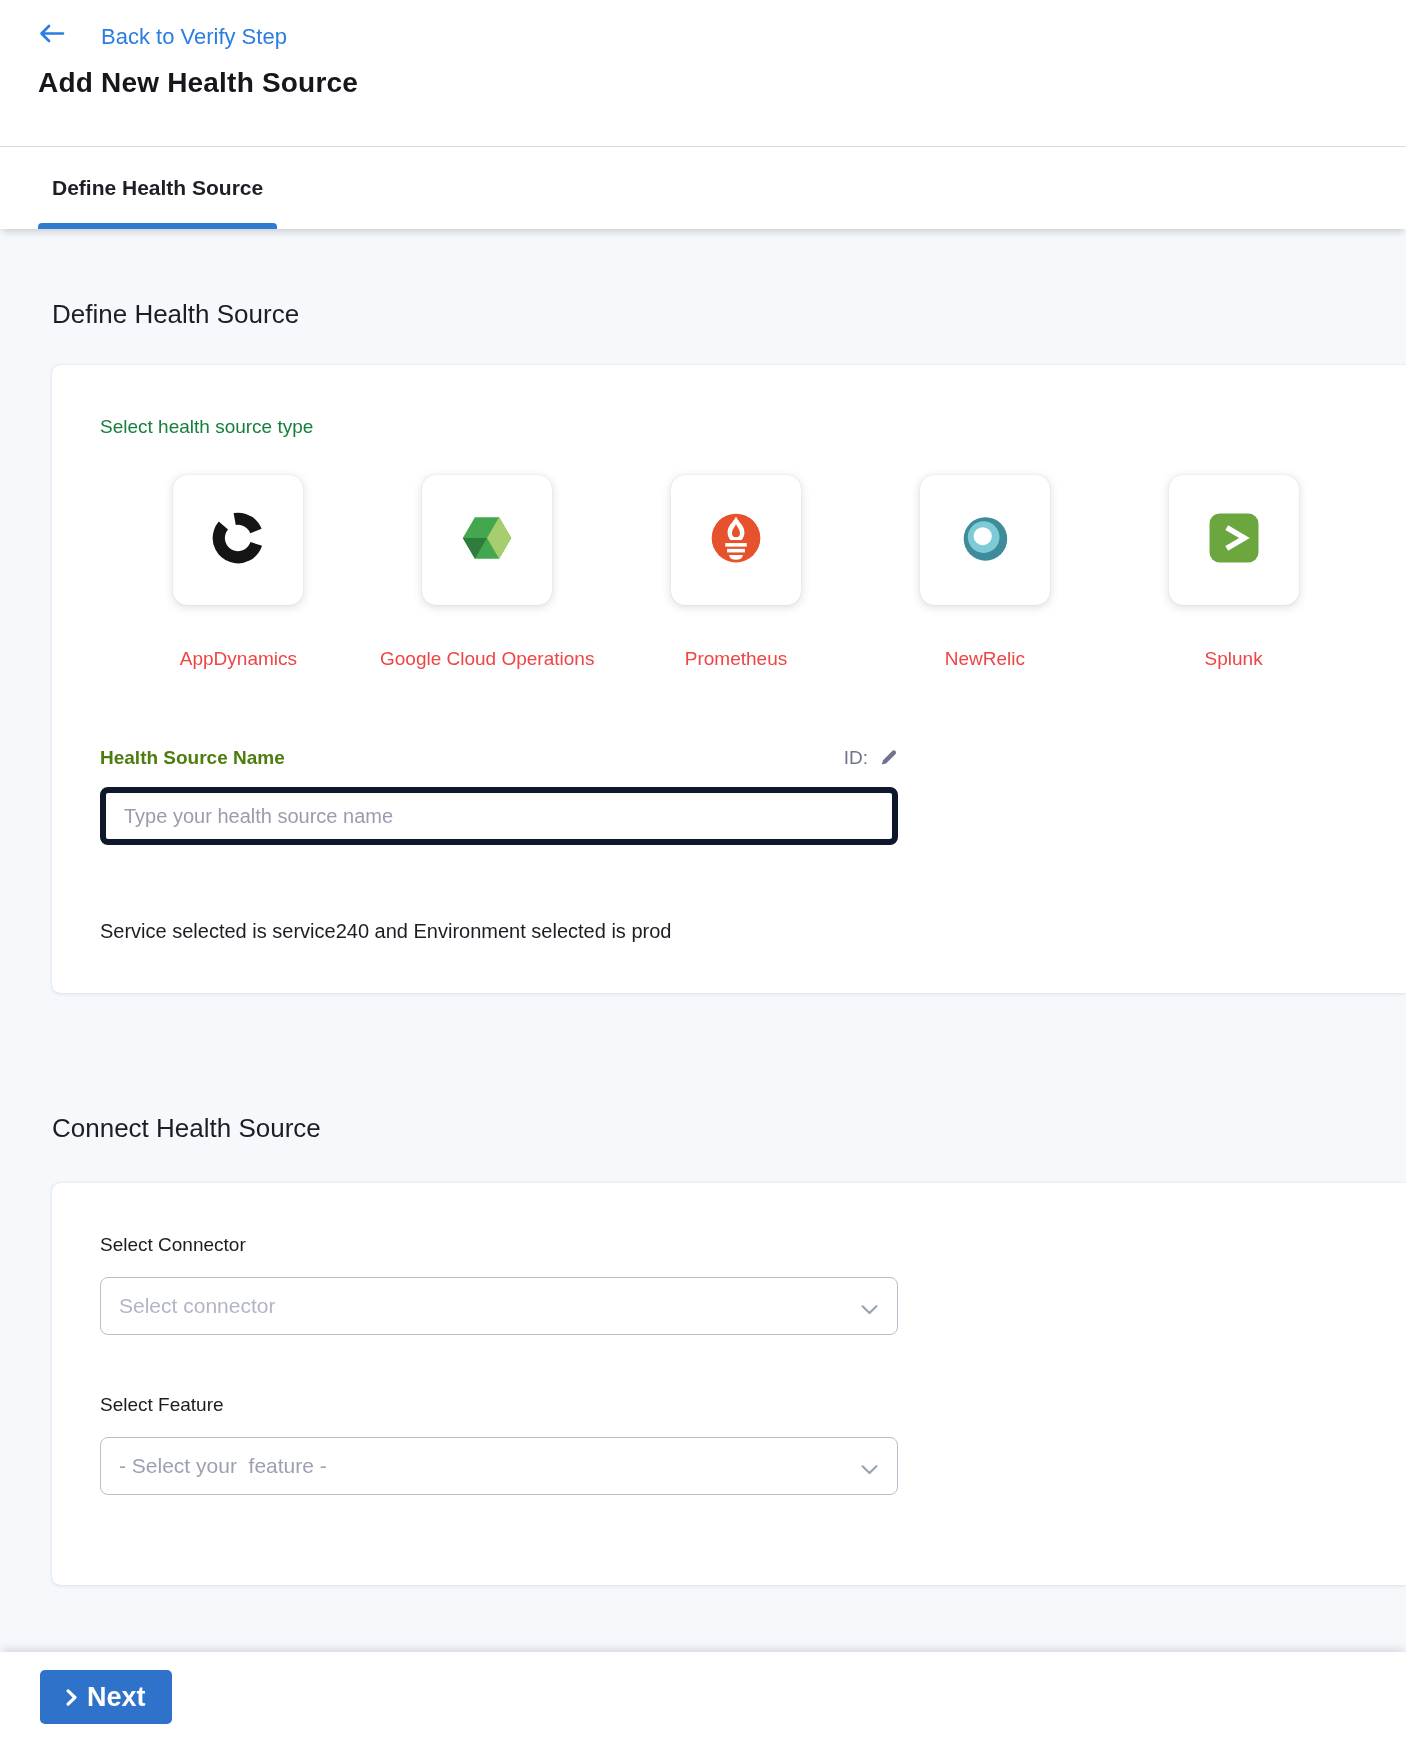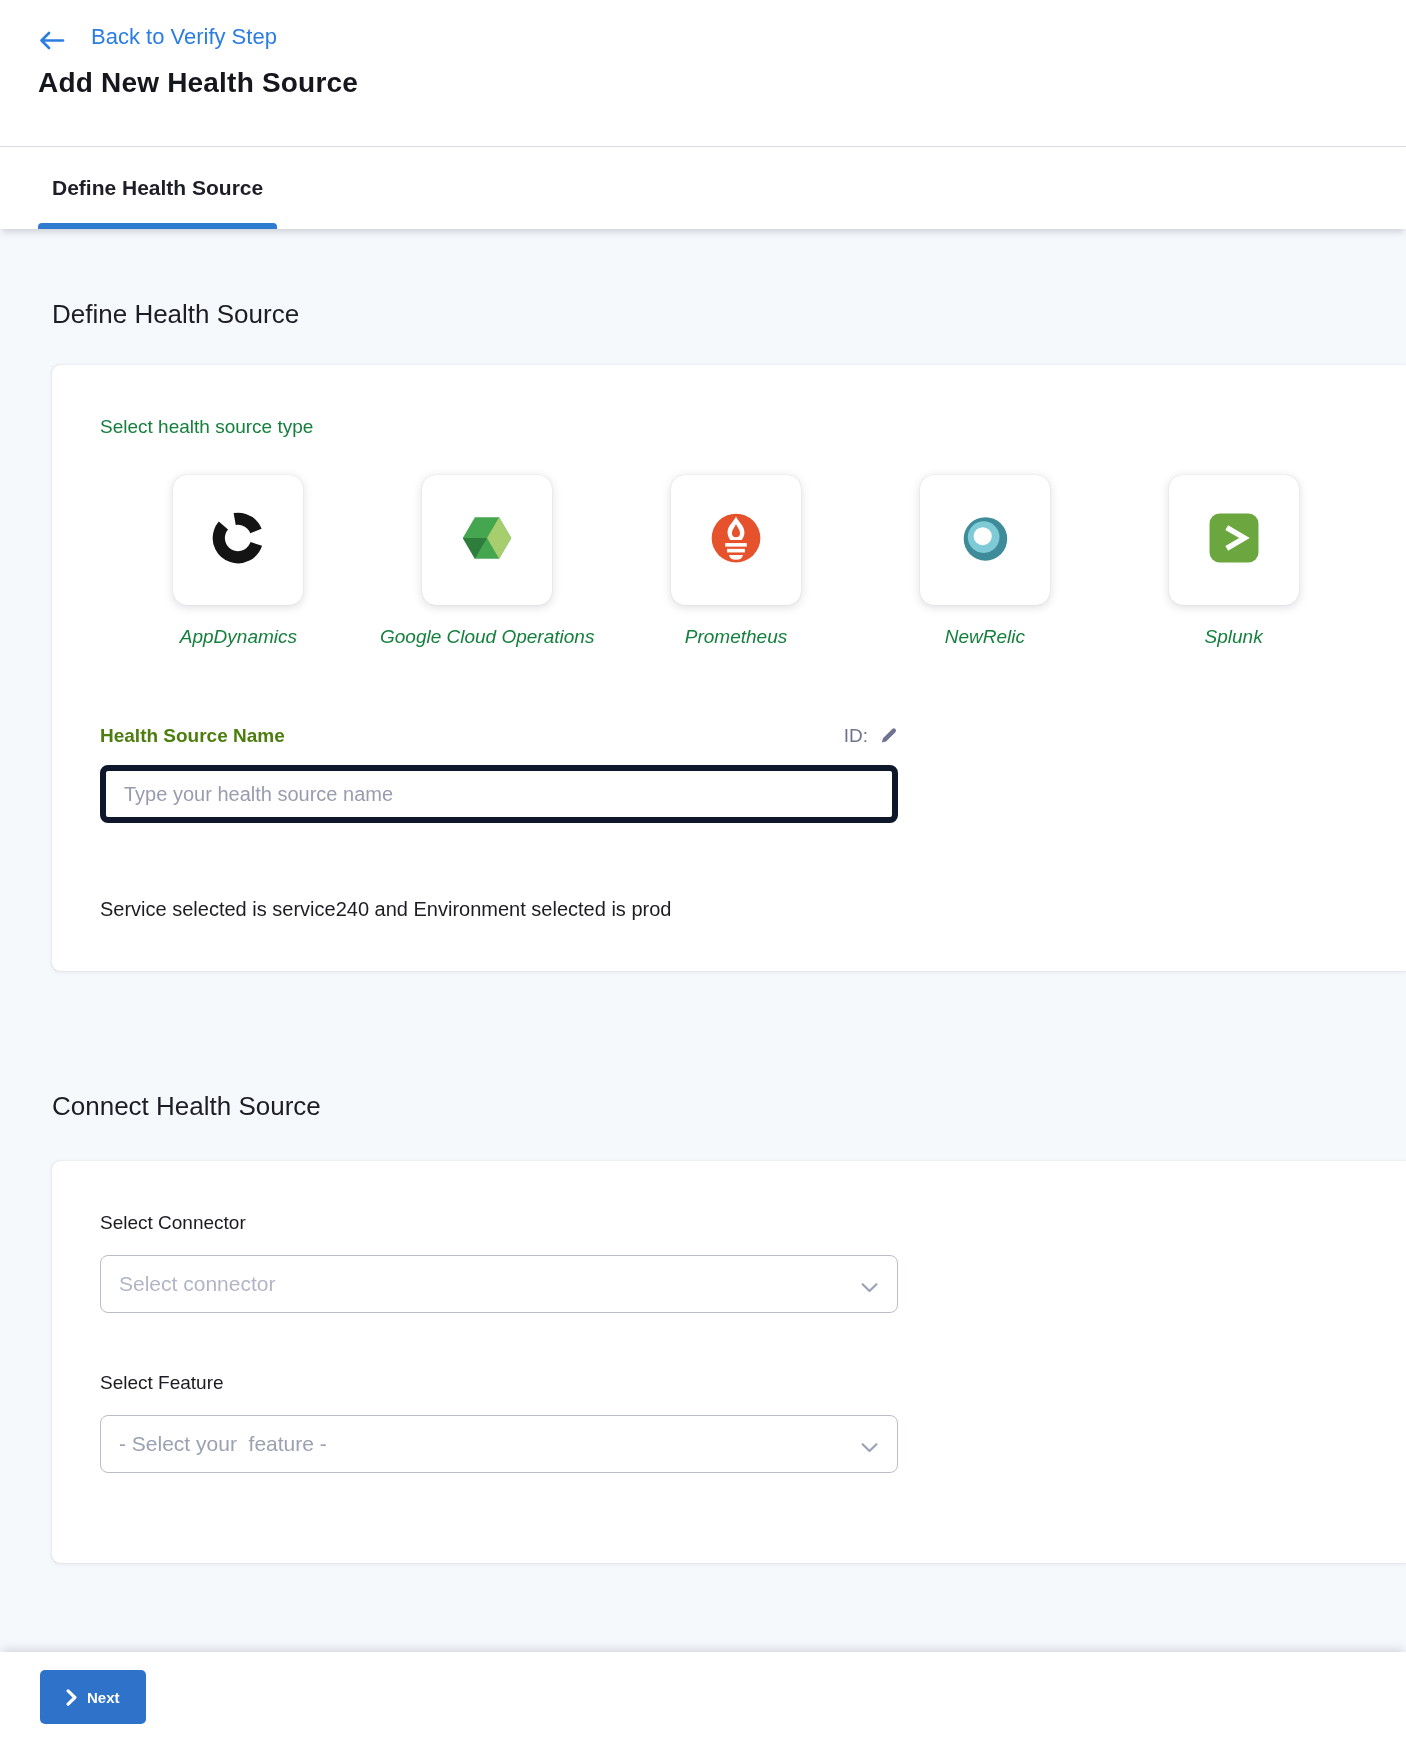--- a/index.html
+++ b/index.html
@@ -14,7 +14,7 @@
 
   
   .header { background:#fff; height:147px; padding:24px 0 0 38px; border-bottom:1px solid #d9dae2; flex:none; }
-  .back-row { display:flex; align-items:flex-end; gap:26px; cursor:pointer; width:max-content; }
+  .back-row { display:flex; align-items:flex-start; gap:36px; cursor:pointer; width:max-content; }
   .back-row svg { display:block; }
   .back-label { color:#2b7de1; font-size:22px; font-weight:500; }
   .page-title { margin-top:17px; font-size:28px; font-weight:700; color:#16161d; letter-spacing:.2px; }

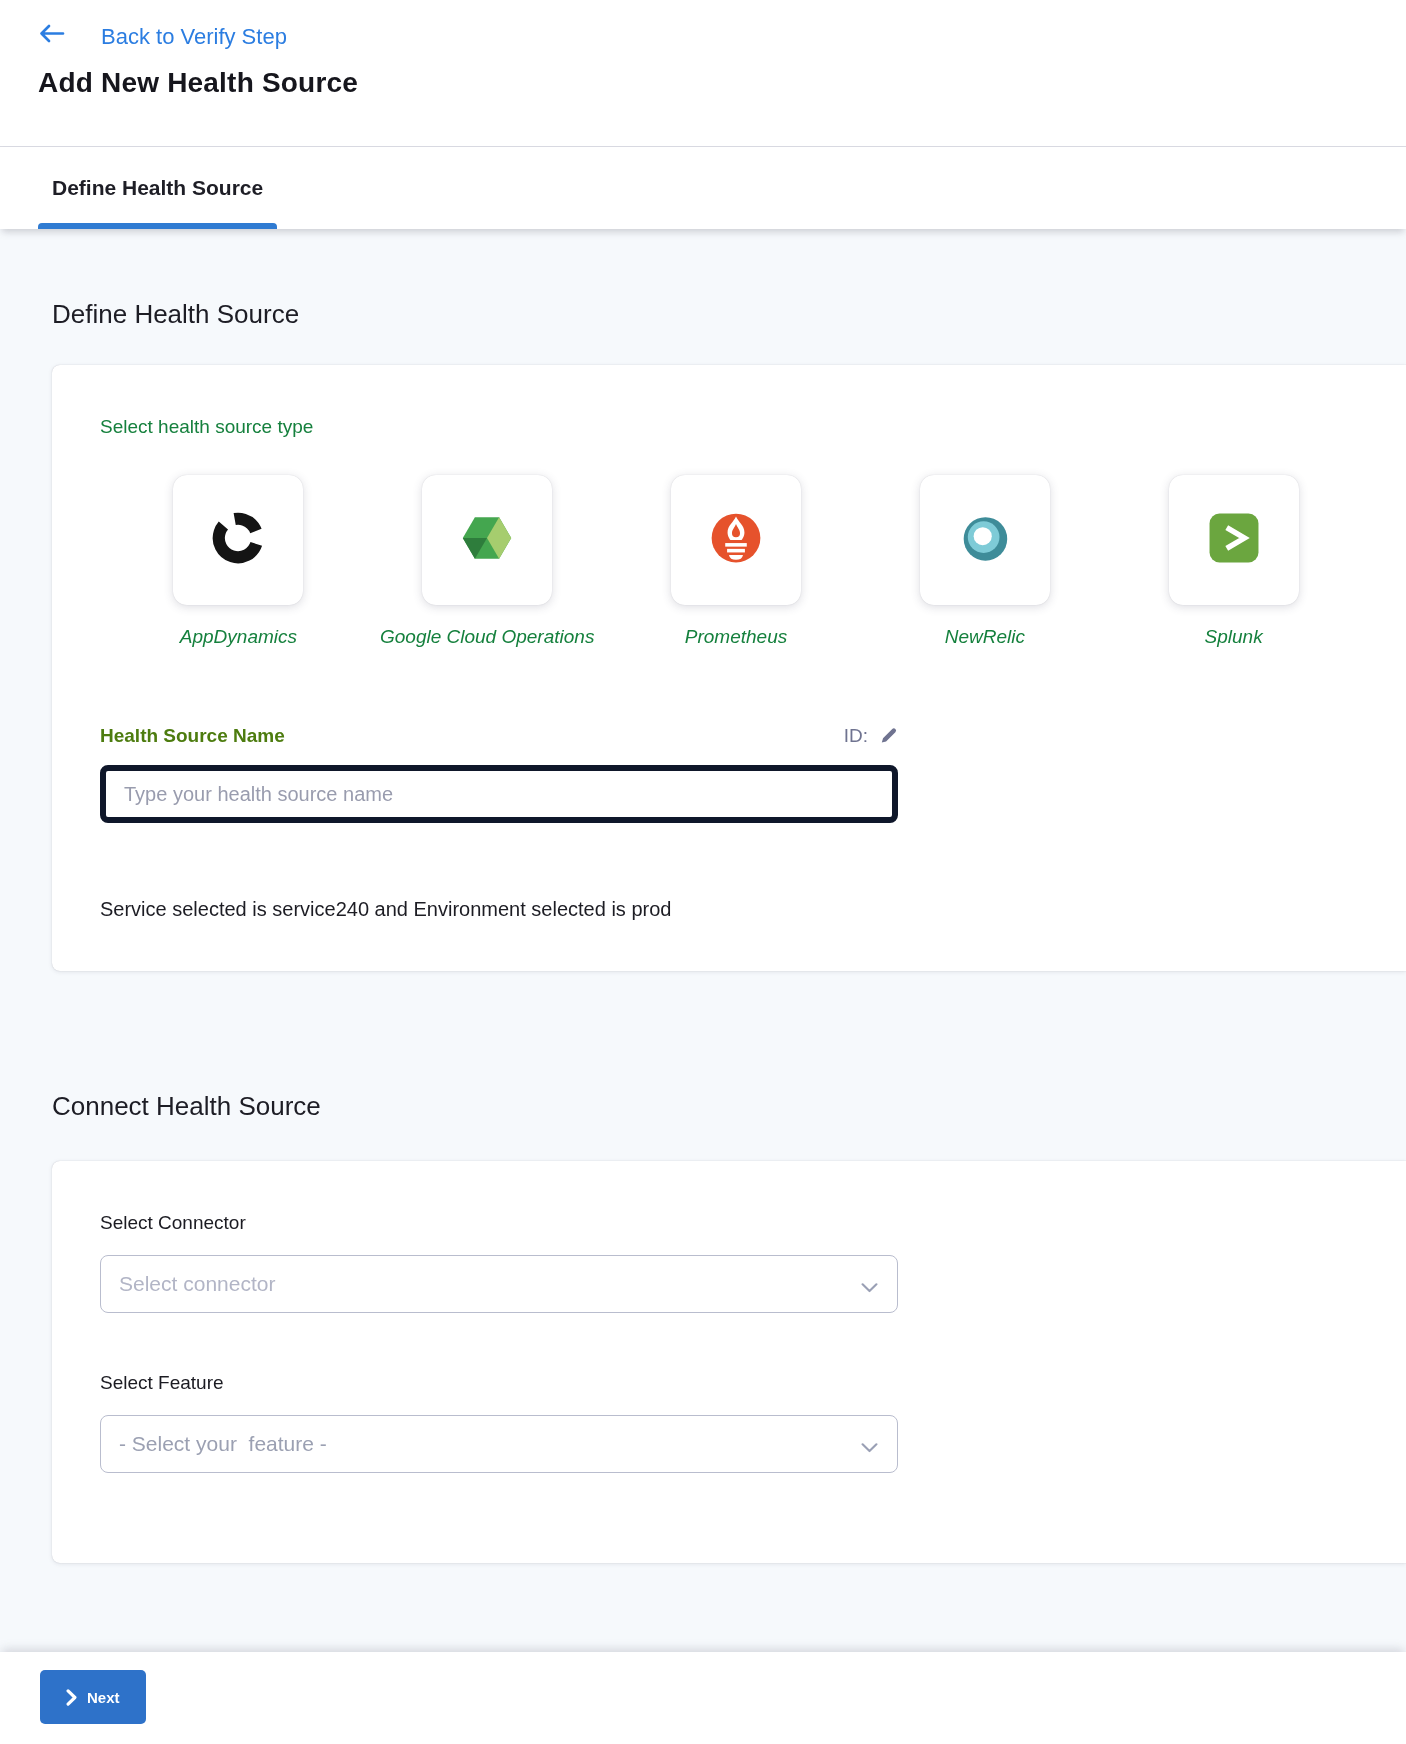--- a/index.html
+++ b/index.html
@@ -44,7 +44,7 @@
   .source-card { width:130px; height:130px; background:#fff; border-radius:14px; cursor:pointer;
                  box-shadow:0 2px 10px rgba(60,60,90,.18), 0 0 1px rgba(40,41,61,.2);
                  display:flex; align-items:center; justify-content:center; }
-  .source-label { margin-top:20px; font-size:19px; line-height:24px; color:#15803d; white-space:nowrap;font-style:italic; }
+  .source-label { margin-top:42px; font-size:19px; line-height:24px; color:#ef4444; white-space:nowrap; }
 
   .name-row { width:798px; margin-top:74px; display:flex; justify-content:space-between; align-items:flex-end; }
   .name-label { font-size:19px; font-weight:600; color:#4d7c0f; line-height:26px; }

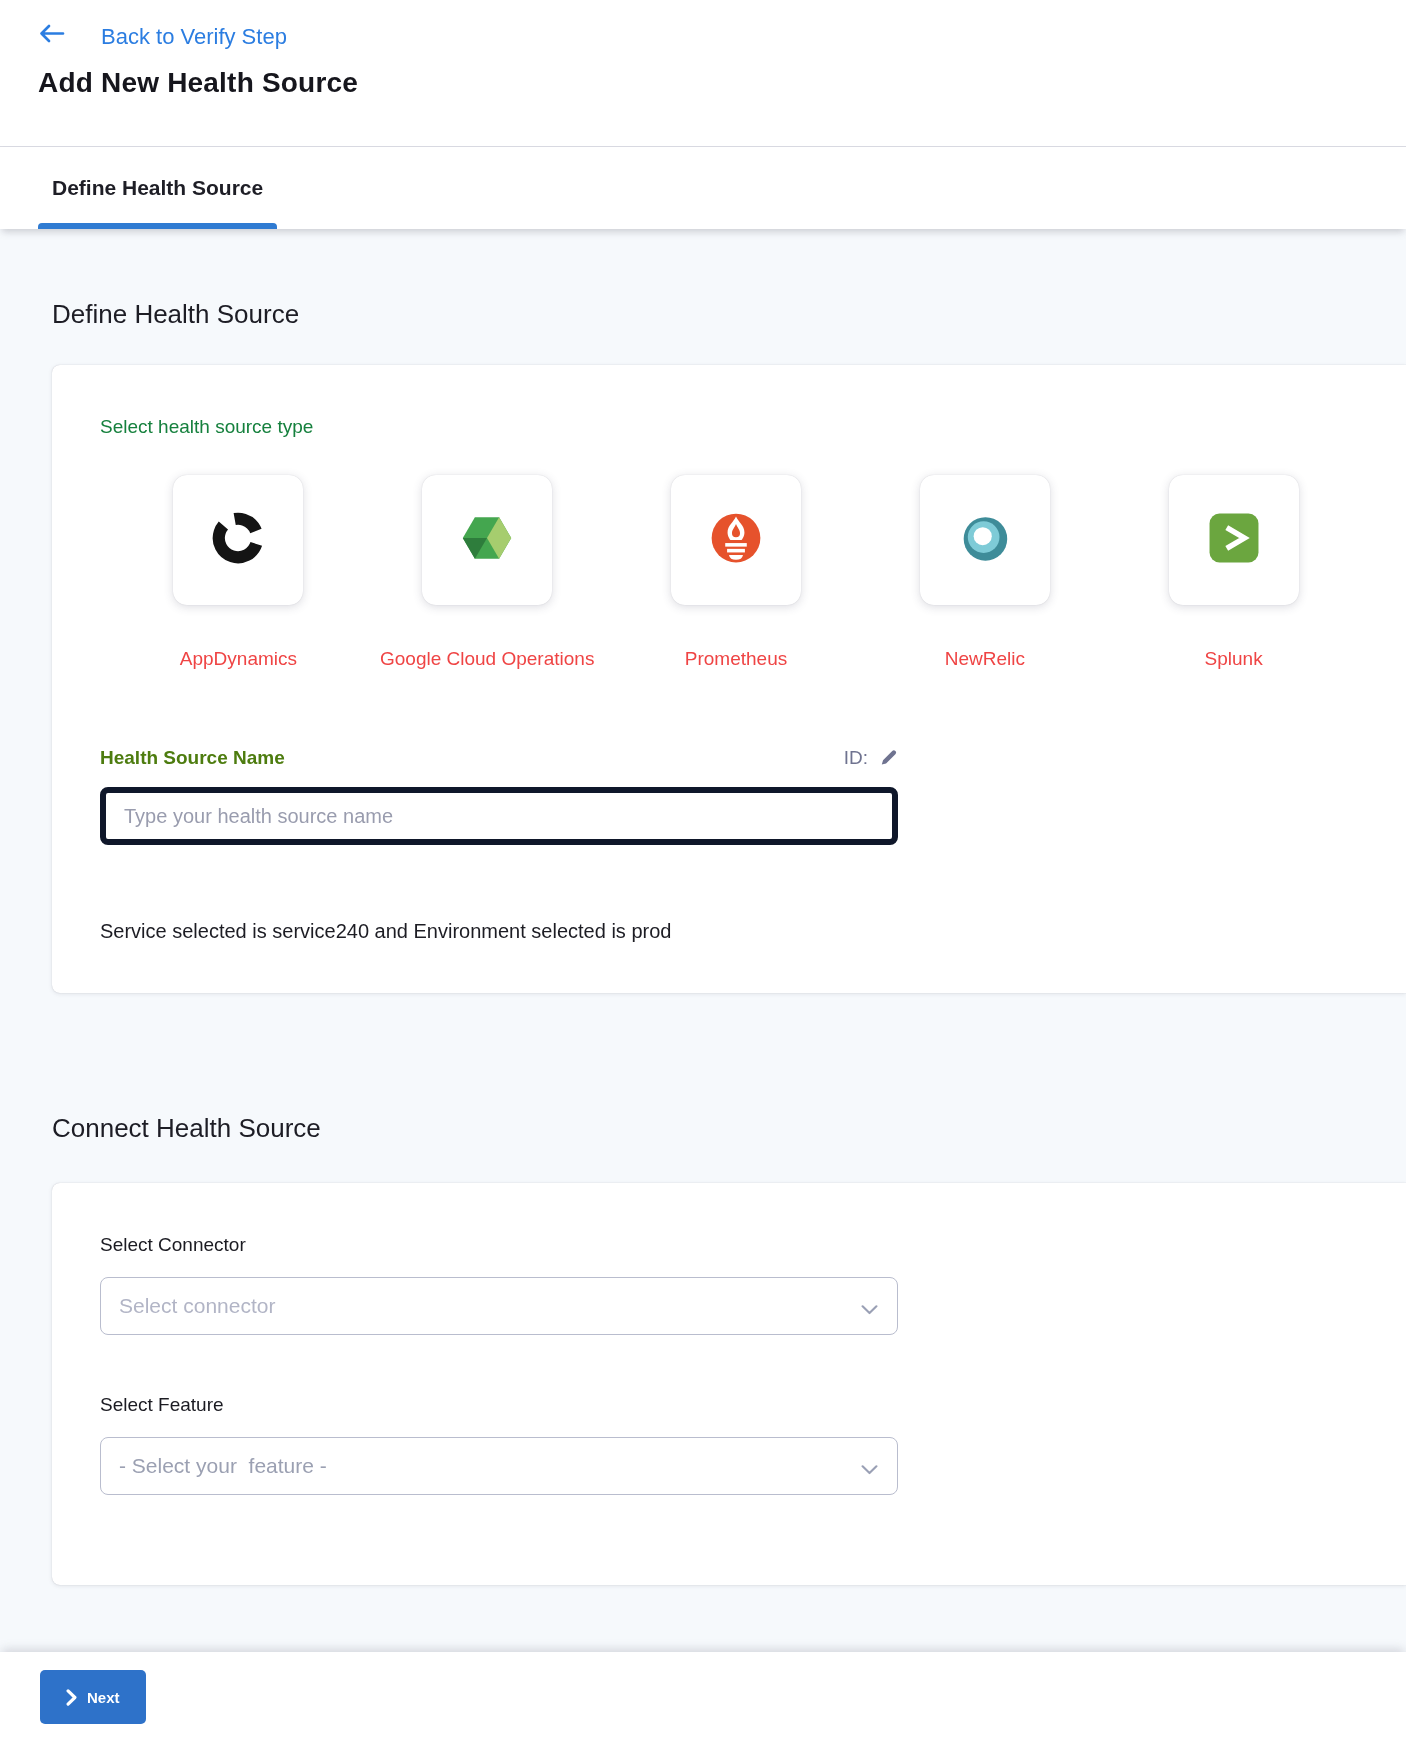--- a/index.html
+++ b/index.html
@@ -74,7 +74,7 @@
             box-shadow:0 -5px 9px -2px rgba(96,97,112,.22); position:relative; z-index:3; }
   .next-btn { display:inline-flex; align-items:center; gap:10px; height:54px; padding:0 26px;
               background:#2e72c9; color:#fff; border:none; border-radius:5px; cursor:pointer;
-              font-family:"Liberation Sans", sans-serif; font-size:15px; font-weight:700; }
+              font-family:"Liberation Sans", sans-serif; font-size:27px; font-weight:700; }
 </style>
 </head>
 <body>

